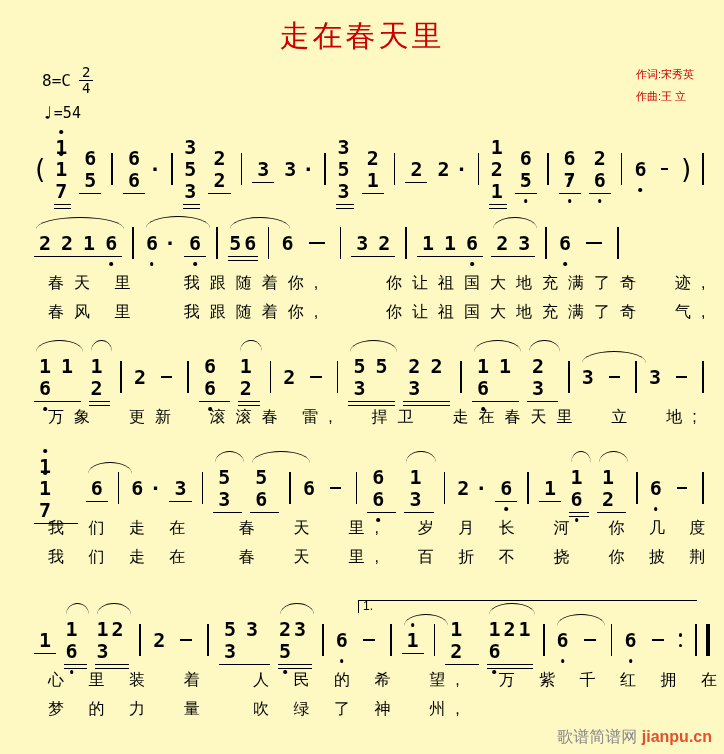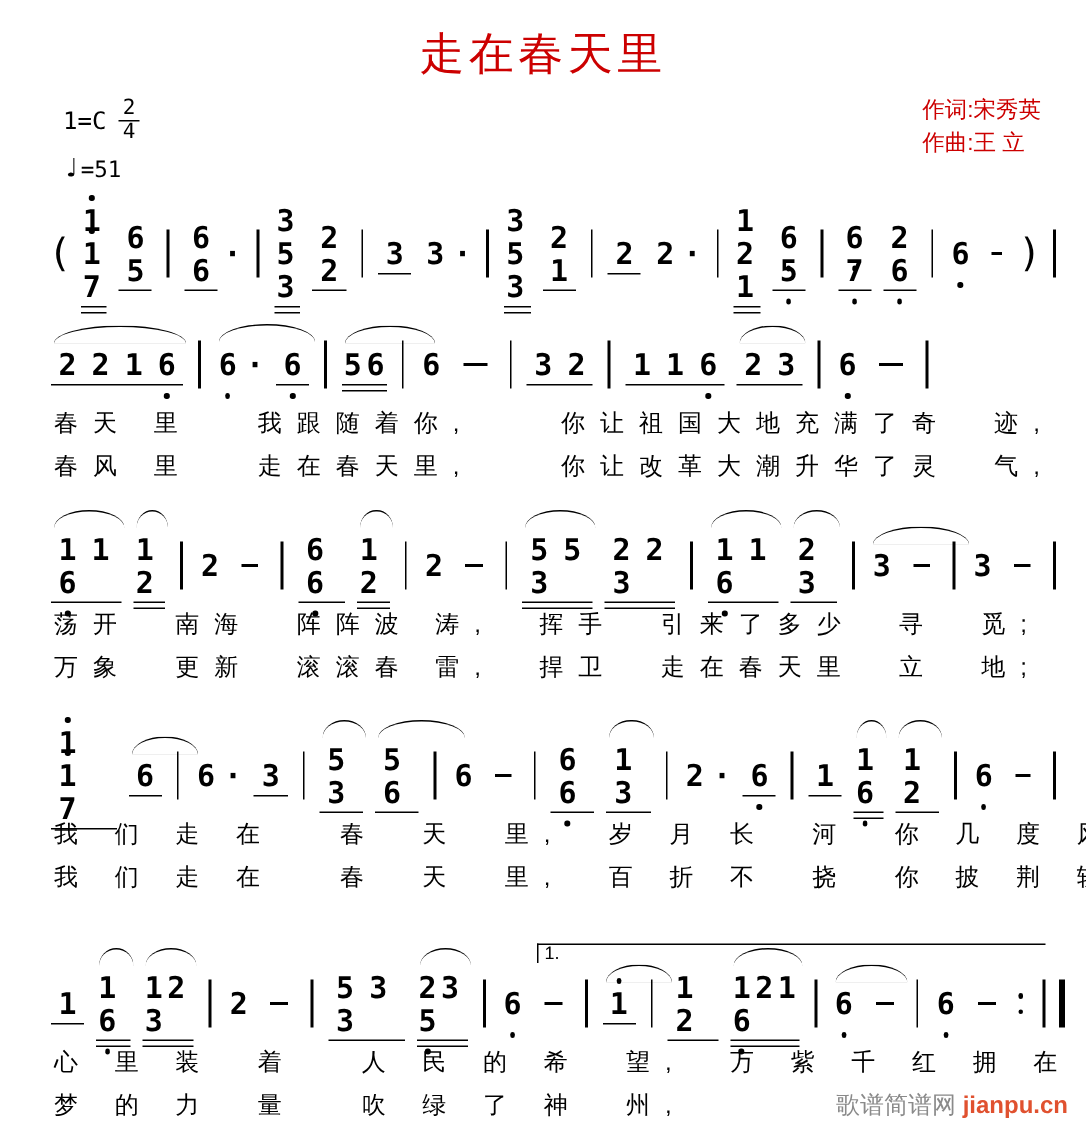--- a/index.html
+++ b/index.html
@@ -4,7 +4,7 @@
 <style>
   html,body{margin:0;padding:0;background:#e8e8e8;}
   .sheet{
-    position:relative; width:724px; height:754px; background:#ffffff;
+    position:relative; width:724px; height:754px; background:#fef9c3;
     margin:0 auto; overflow:hidden;
     font-family:"Liberation Sans", sans-serif; color:#000;
   }

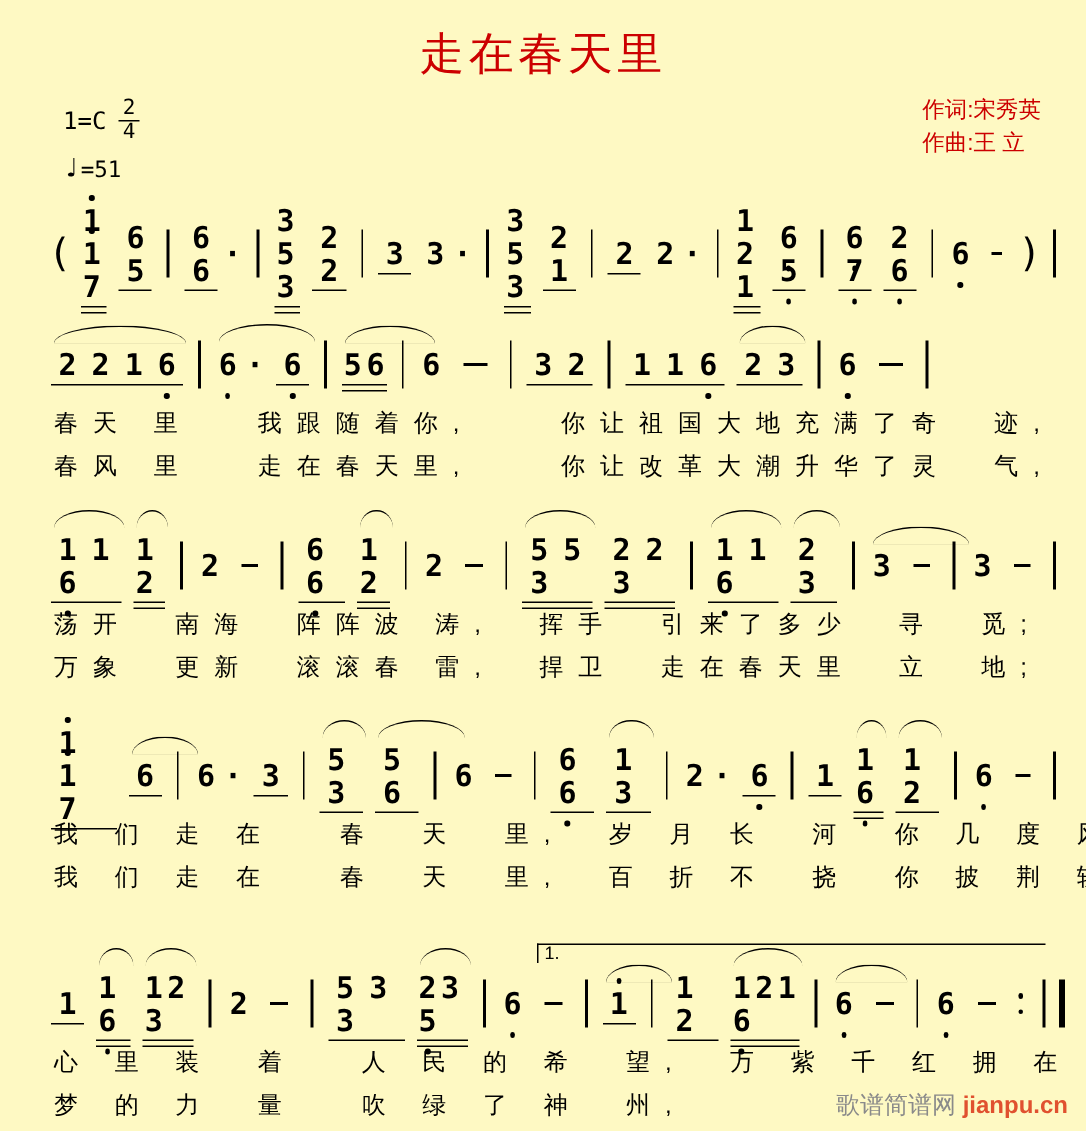--- a/index.html
+++ b/index.html
@@ -68,7 +68,7 @@
   <div class="meta-row">
     <div class="keyblock">
       <div class="keyline">
-        <span>1=C</span>
+        <span>8=C</span>
         <span class="meter">
           <span class="num">2</span>
           <span>4</span>

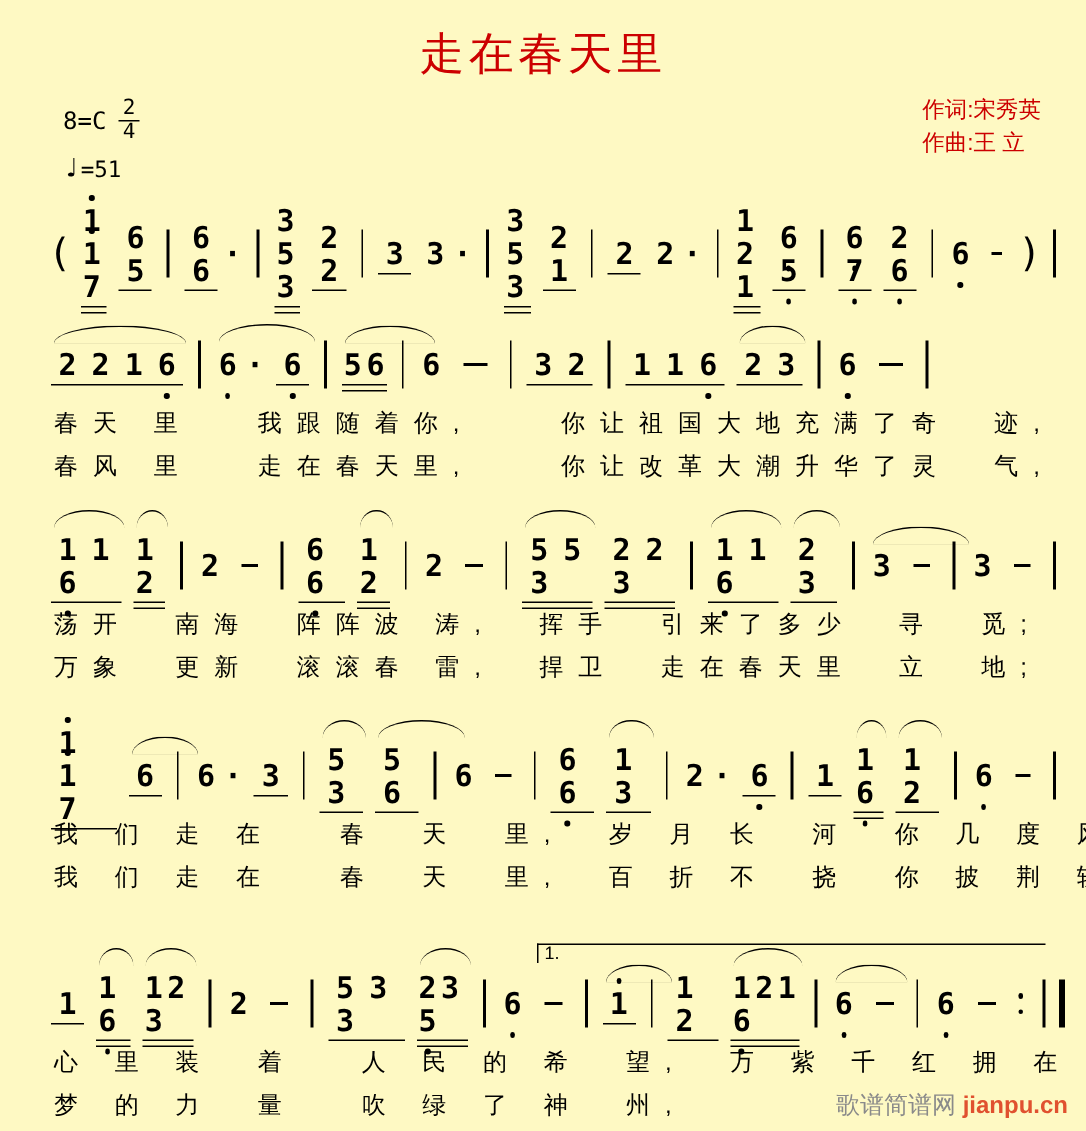--- a/index.html
+++ b/index.html
@@ -20,7 +20,7 @@
   .meter .num{border-bottom:1.3px solid #000; padding:0 3px;}
   .tempo{margin-top:6px; font-size:15px; display:flex; align-items:center;}
   .tempo .noteglyph{font-size:18px; margin-right:1px;}
-  .credits{position:absolute; right:30px; top:0; text-align:left; font-size:15px; line-height:22px; color:var(--credits-color,#c00);}
+  .credits{position:absolute; right:30px; top:0; text-align:left; font-size:11px; line-height:22px; color:var(--credits-color,#c00);}
   
   .system{position:relative; margin-left:30px; margin-right:14px;}
   .note-row{display:flex; align-items:center; height:44px; font-family:"DejaVu Sans Mono", monospace; font-weight:bold; font-size:20px;}

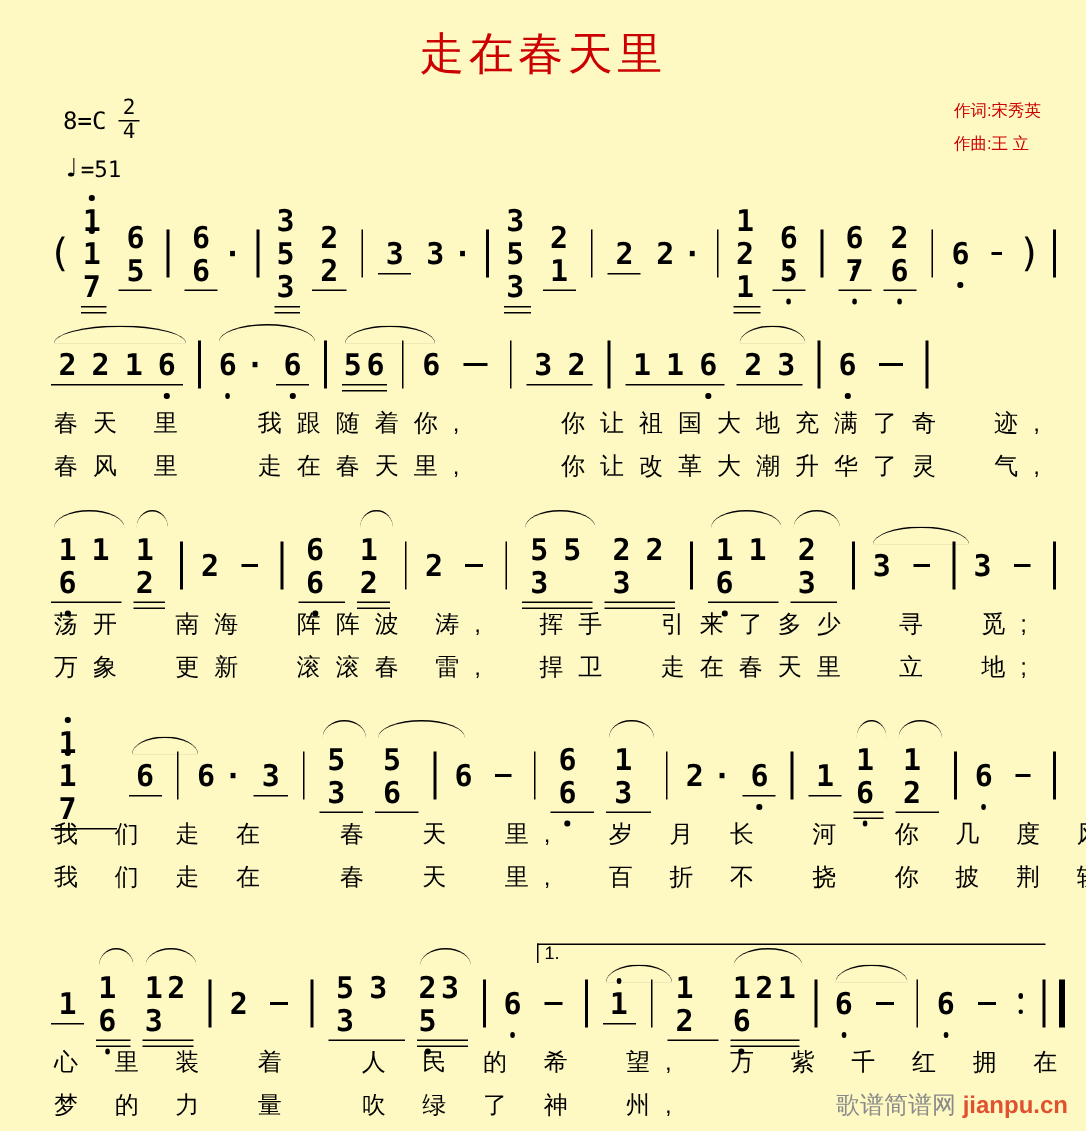--- a/index.html
+++ b/index.html
@@ -76,7 +76,7 @@
       </div>
       <div class="tempo">
         <span class="noteglyph">♩</span>
-        <span>=51</span>
+        <span>=54</span>
       </div>
     </div>
     <div class="credits">

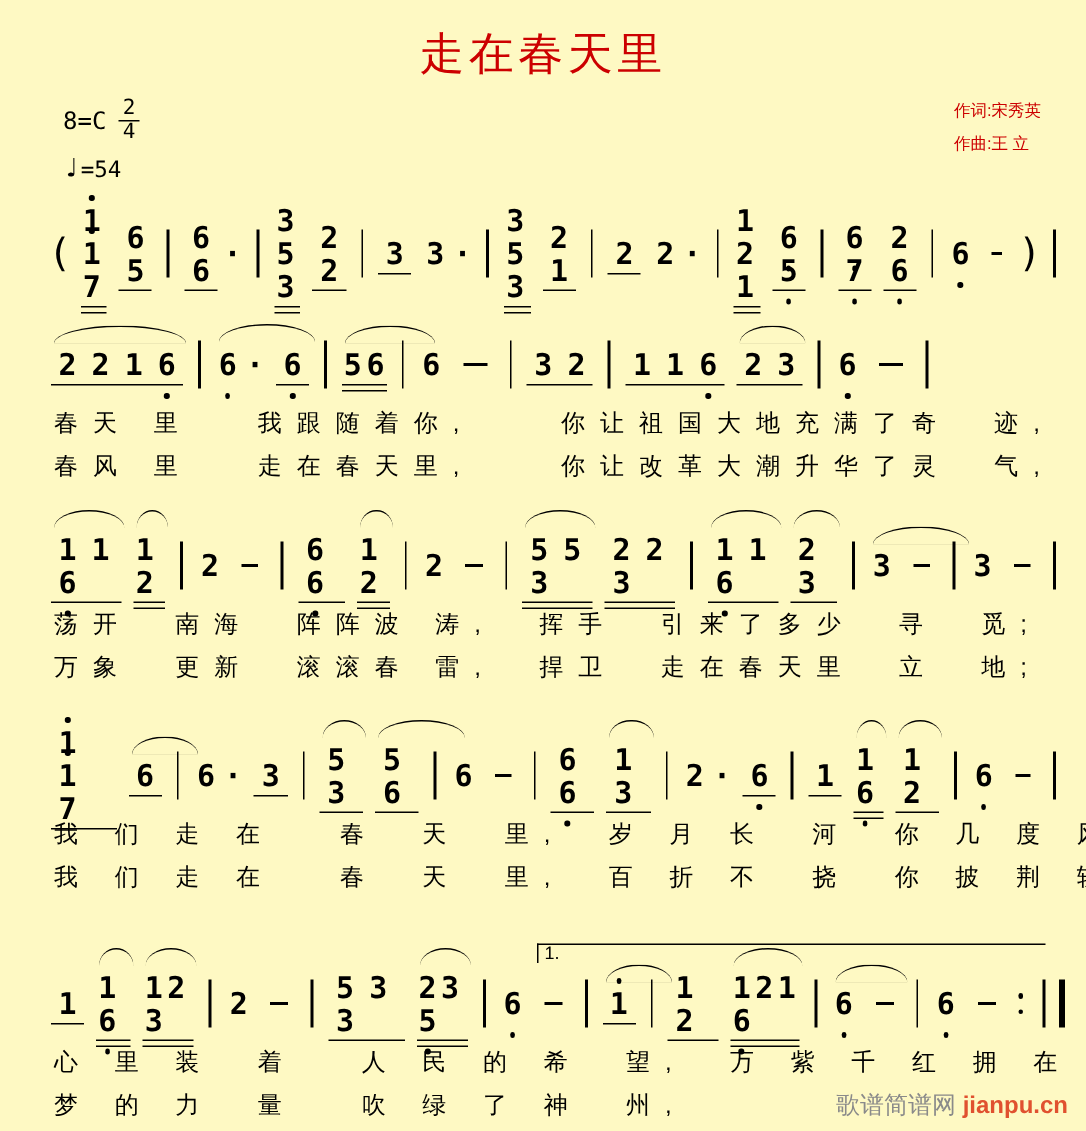--- a/index.html
+++ b/index.html
@@ -45,7 +45,7 @@
   .rptdots{display:inline-flex; flex-direction:column; gap:7px; margin-right:4px;}
   .rptdots i{width:3.6px; height:3.6px; border-radius:50%; background:#000;}
   .paren{font-size:26px; font-weight:normal; margin:0 2px;}
-  .lyric{font-size:16px; letter-spacing:10px; white-space:pre; margin:7px 0 0 6px; line-height:22px;}
+  .lyric{font-size:16px; letter-spacing:10px; white-space:pre; margin:7px 0 0 18px; line-height:22px;}
   .volta{position:absolute; top:-4px; height:12px; border-top:1.5px solid #000; border-left:1.5px solid #000; font-size:12px; font-weight:normal;}
   .volta span{position:relative; top:-2px; left:4px; font-family:"Liberation Sans",sans-serif;}
   .sys-pad{padding-top:14px;}

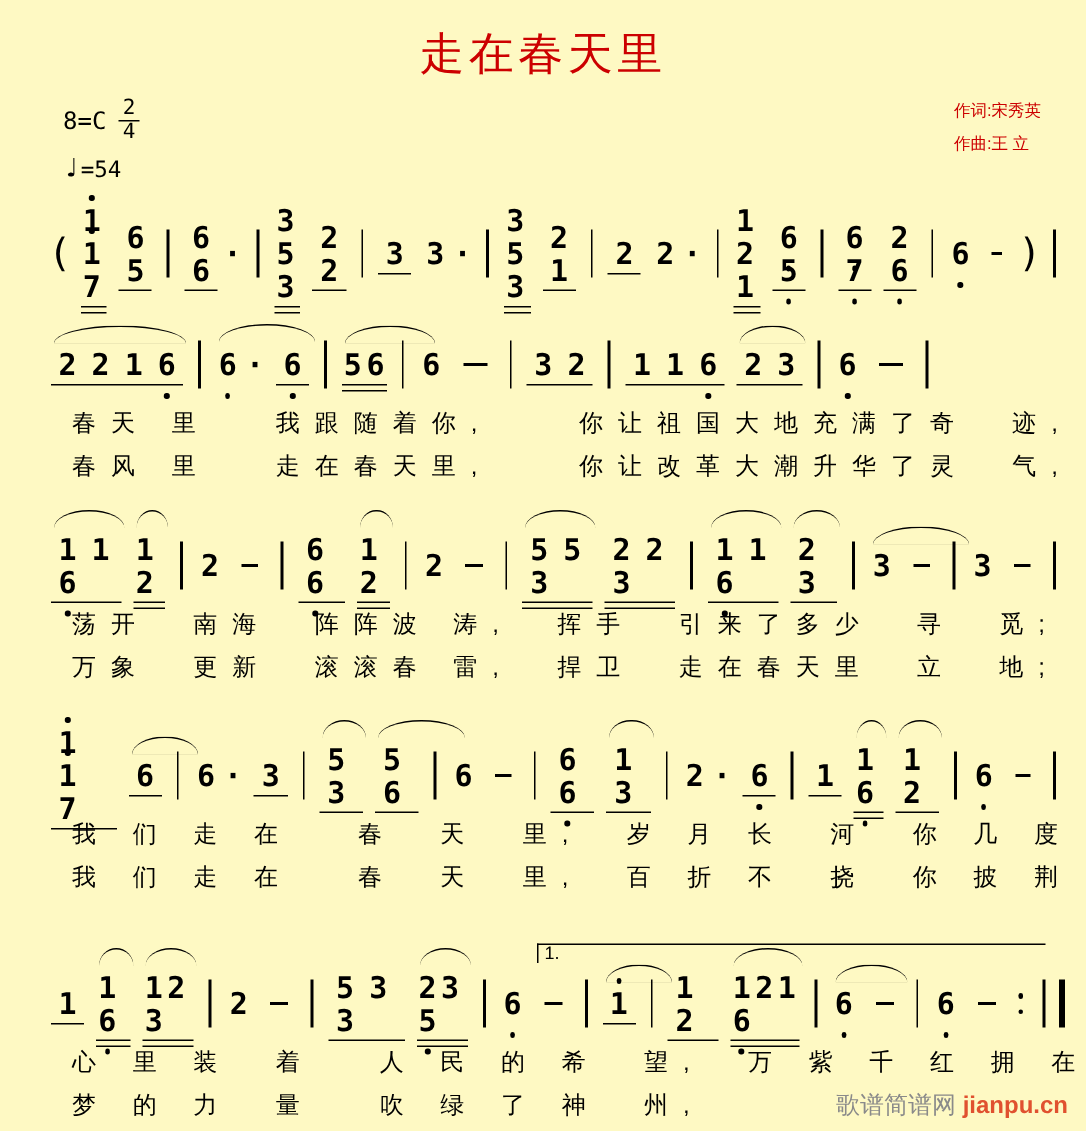--- a/index.html
+++ b/index.html
@@ -198,7 +198,7 @@
           <span class="bar"></span>
         </div>
         <div class="lyric">春天 里   我跟随着你,    你让祖国大地充满了奇  迹,</div>
-        <div class="lyric">春风 里   走在春天里,    你让改革大潮升华了灵  气,</div>
+        <div class="lyric">春风 里   我跟随着你,    你让祖国大地充满了奇  气,</div>
       </div>
       <div class="system m-s3">
         <div class="note-row">

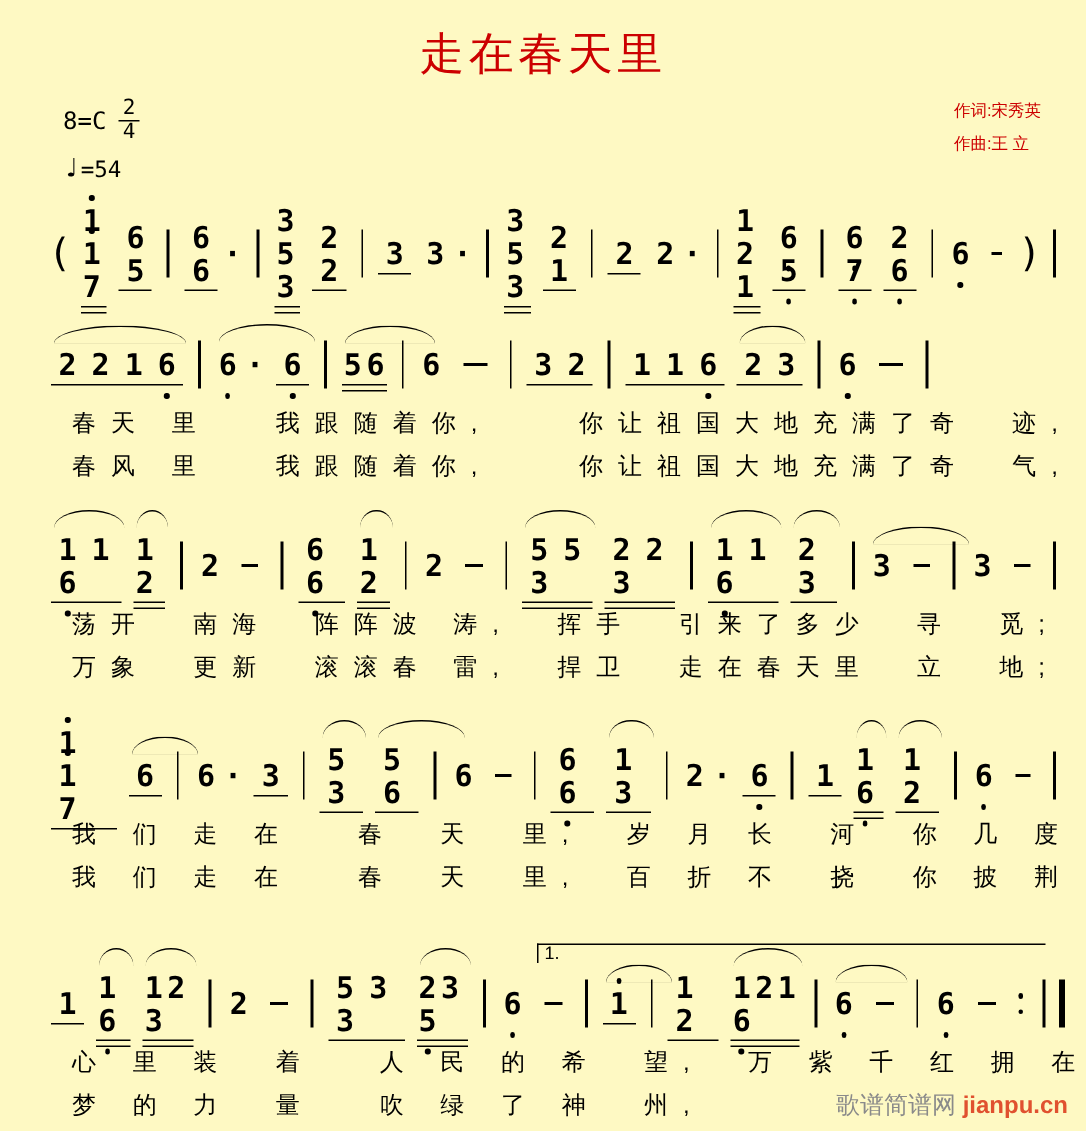--- a/index.html
+++ b/index.html
@@ -258,7 +258,6 @@
           <span class="dash"></span>
           <span class="bar"></span>
         </div>
-        <div class="lyric">荡开  南海  阵阵波 涛,  挥手  引来了多少  寻  觅;</div>
         <div class="lyric">万象  更新  滚滚春 雷,  捍卫  走在春天里  立  地;</div>
       </div>
       <div class="system m-s4">

